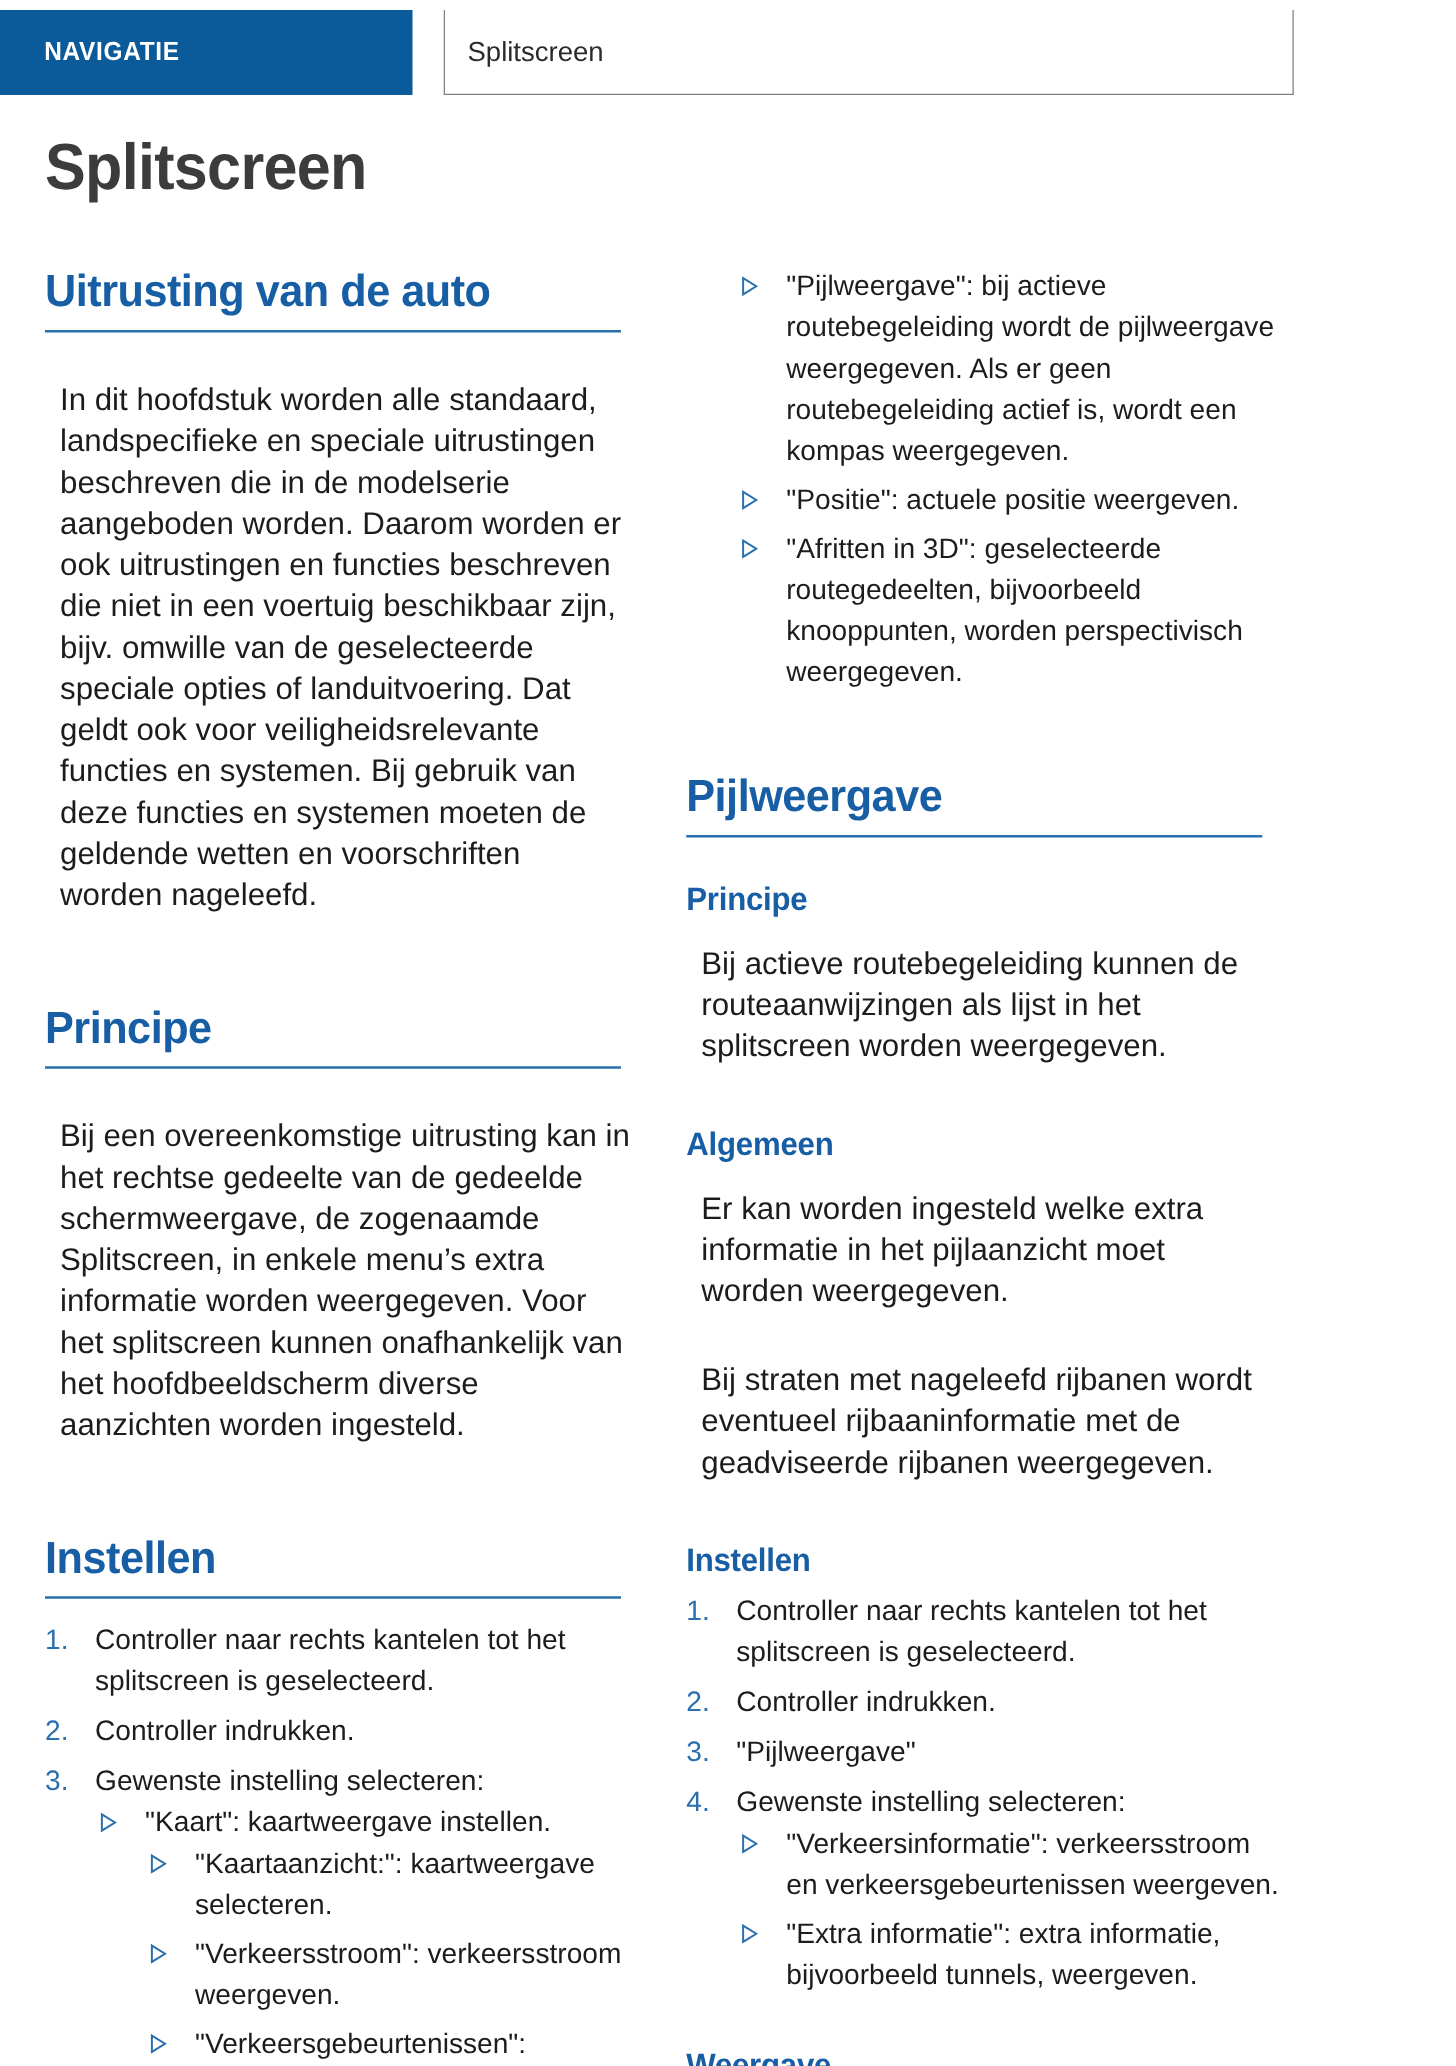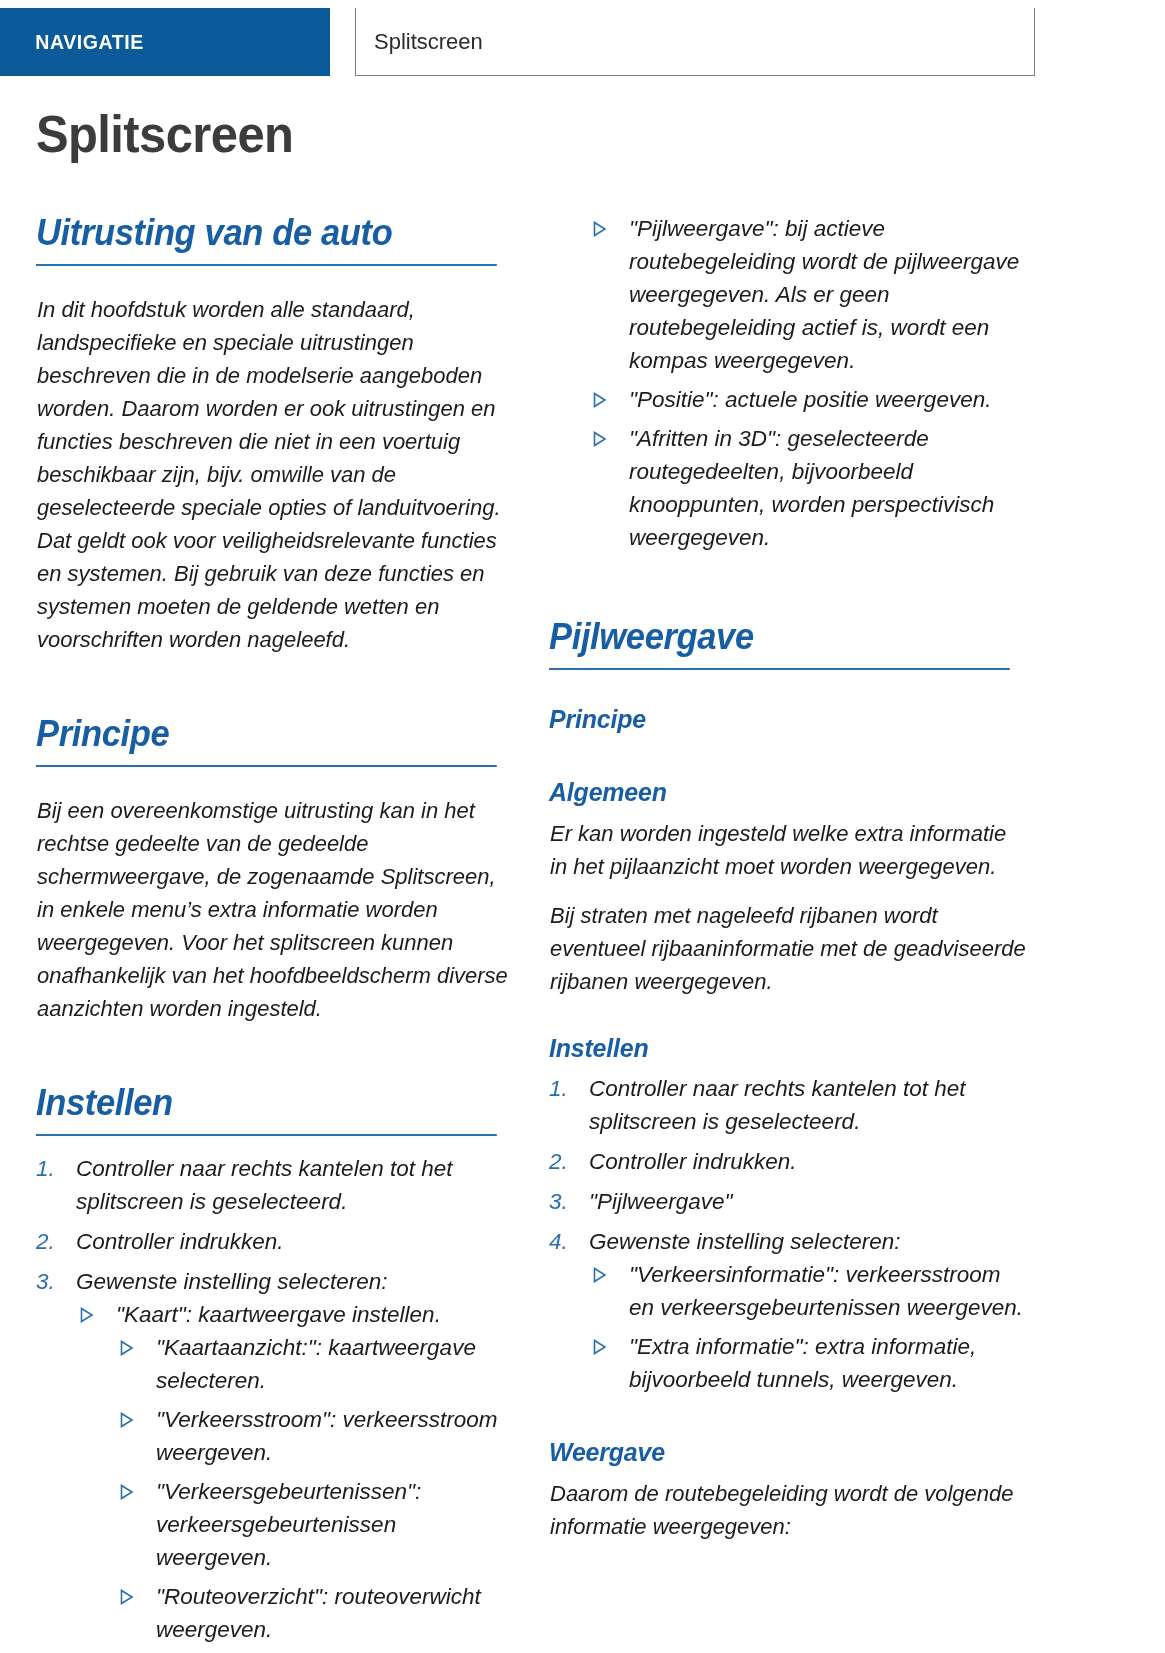--- a/index.html
+++ b/index.html
@@ -90,7 +90,6 @@
     left: 36px;
     width: 1093px;
     height: 1270px;
-    font-style: italic;
   }
   .col {
     position: absolute;

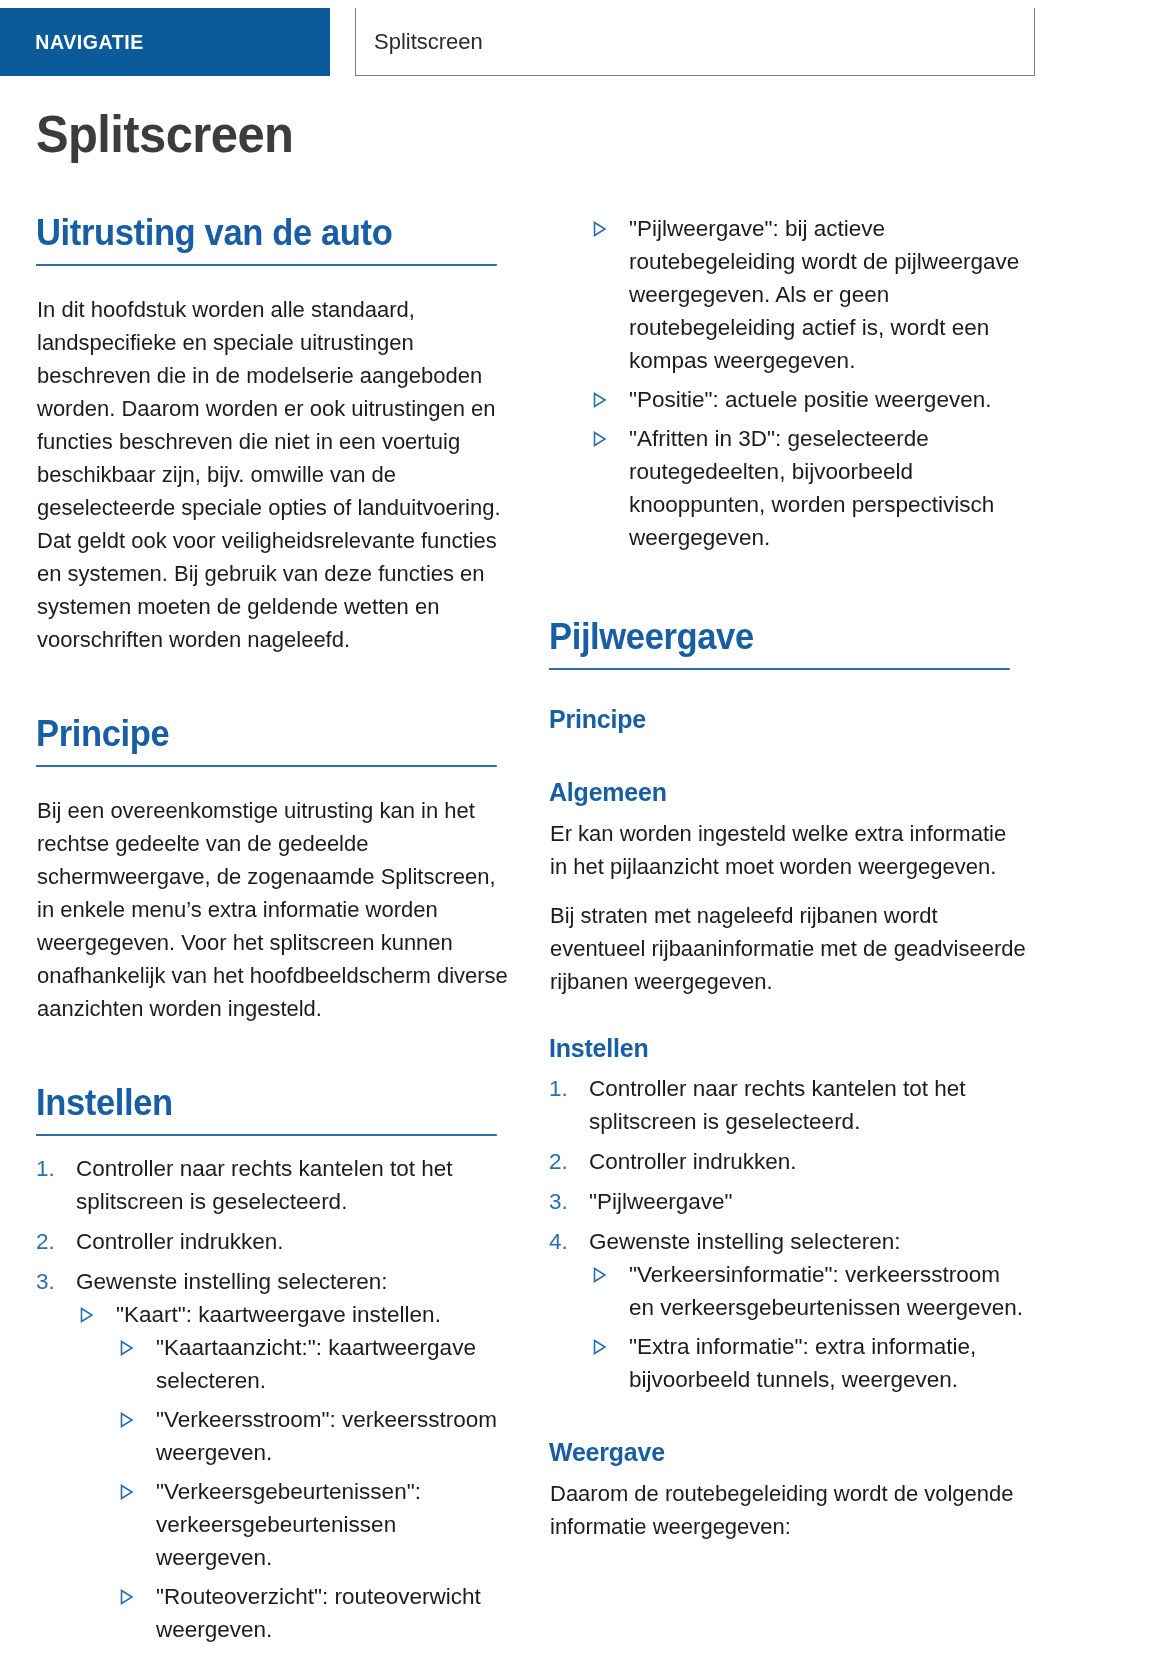--- a/index.html
+++ b/index.html
@@ -129,8 +129,8 @@
   .sp-list-top   { height: 16px; }
 
   p.body {
-    margin: 1px;
-    font-size: 22px;
+    margin: 12px;
+    font-size: 25px;
     line-height: 33px;
     color: #1c1c1c;
   }

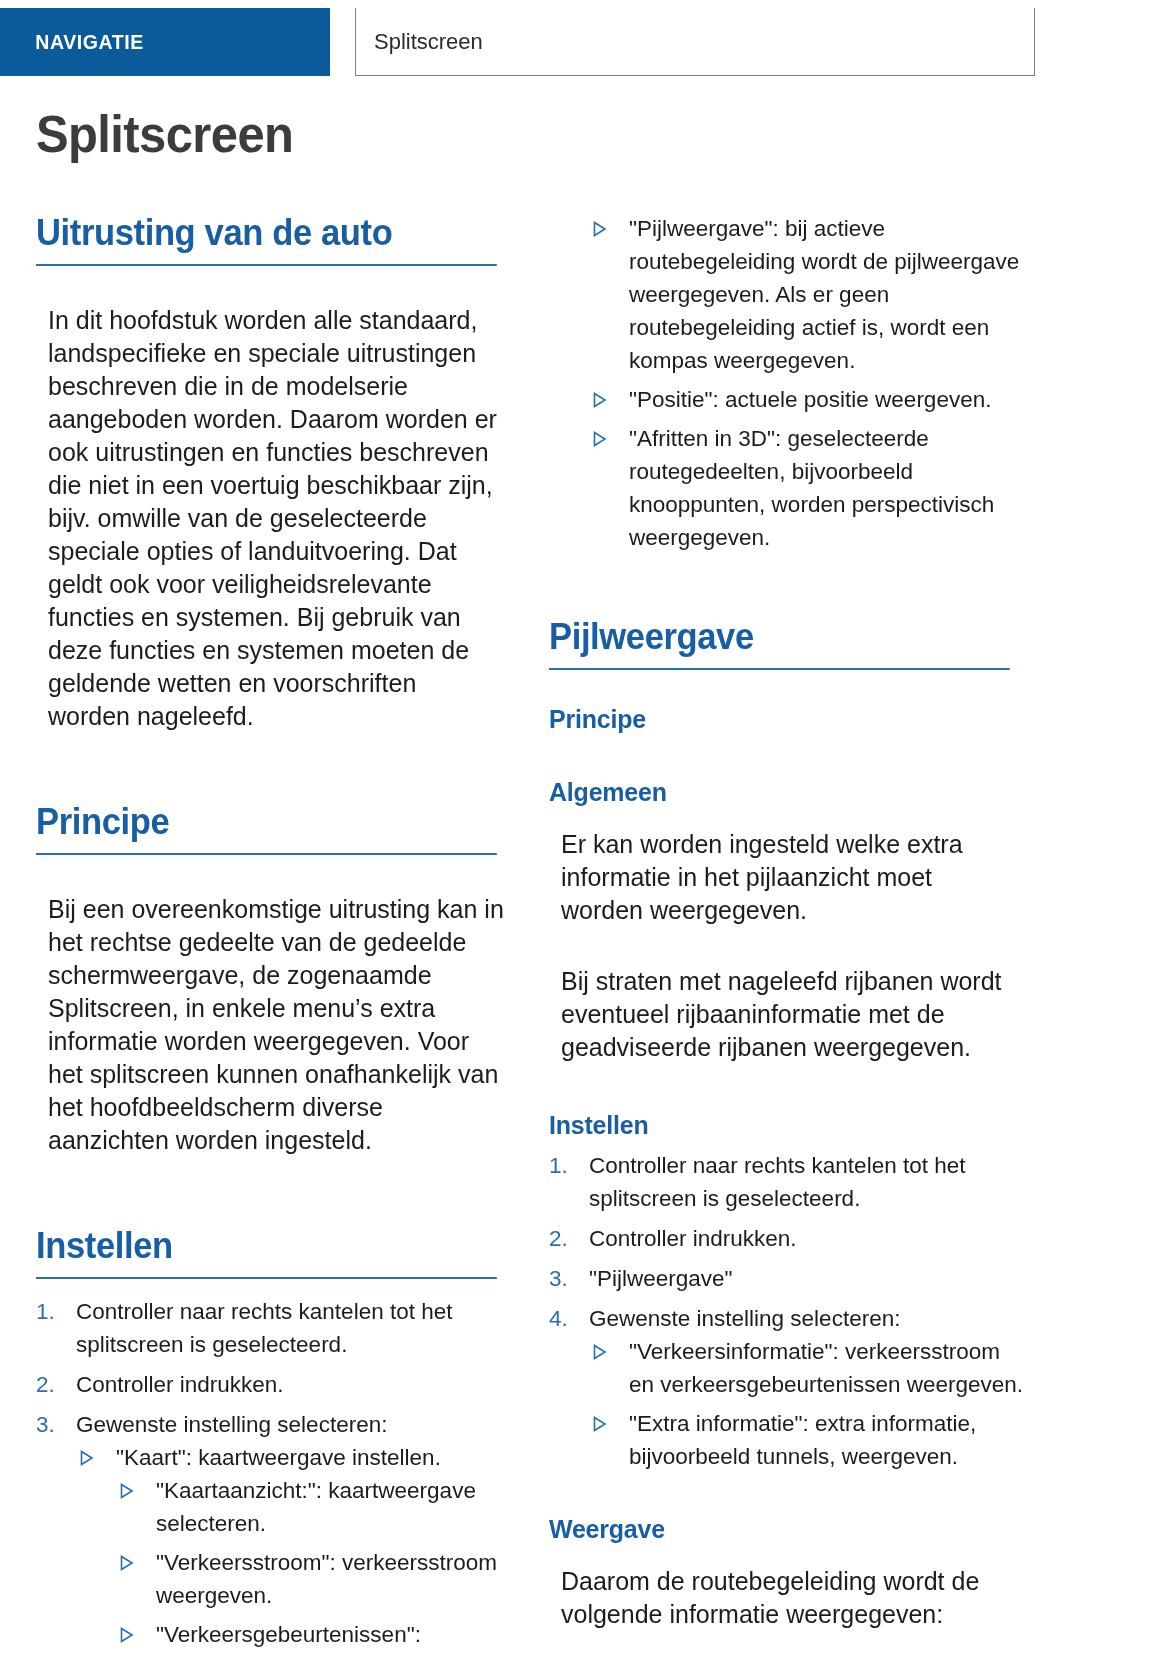--- a/index.html
+++ b/index.html
@@ -343,6 +343,7 @@
       <div class="sp-before-h2"></div>
       <h2 class="h-sub">Principe</h2>
       <div class="sp-after-h2"></div>
+      <p class="body">Bij actieve routebegeleiding kunnen de routeaanwijzingen als lijst in het splitscreen worden weergegeven.</p>
 
       <div class="sp-before-h2"></div>
       <h2 class="h-sub">Algemeen</h2>

